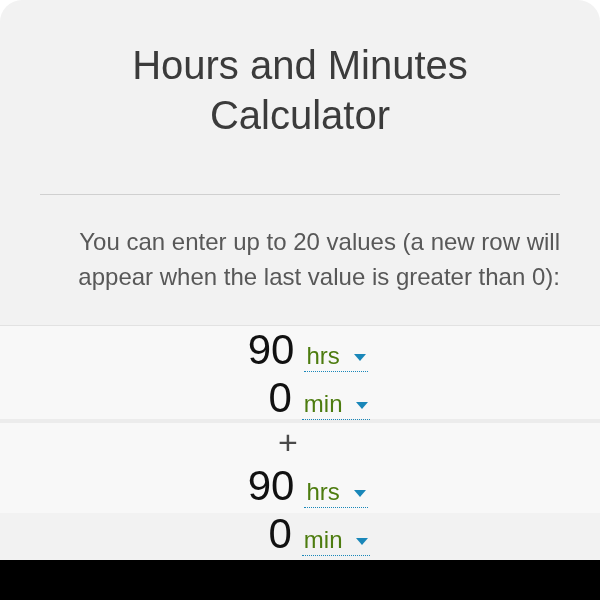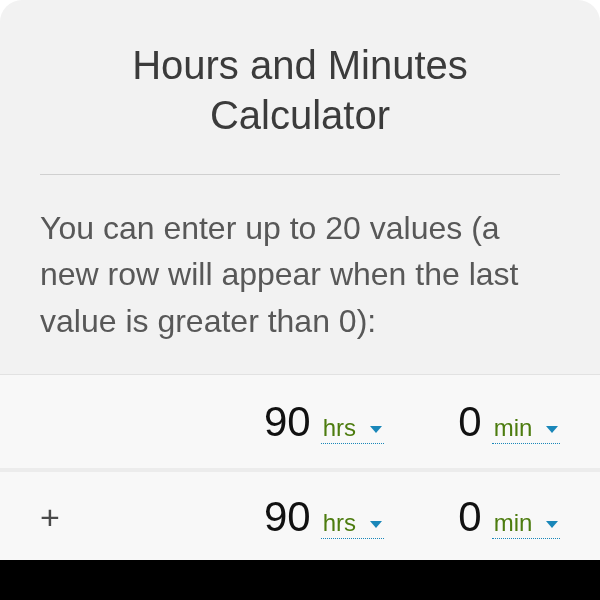--- a/index.html
+++ b/index.html
@@ -26,7 +26,7 @@
     color: #3b3b3b;
     line-height: 1.25;
     border-bottom: 1px solid #d0d0d0;
-    padding-bottom: 34px;
+    padding-bottom: 54px;
   }
   .intro {
     padding: 30px 40px 30px 40px;

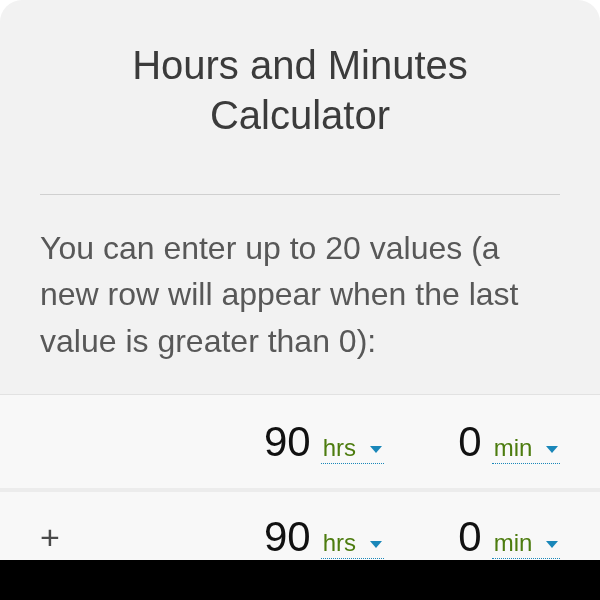--- a/index.html
+++ b/index.html
@@ -30,9 +30,10 @@
   }
   .intro {
     padding: 30px 40px 30px 40px;
-    font-size: 32px;
+    font-size: 24px;
     color: #585858;
     line-height: 1.45;
+    text-align: right;
   }
   .row {
     display: flex;

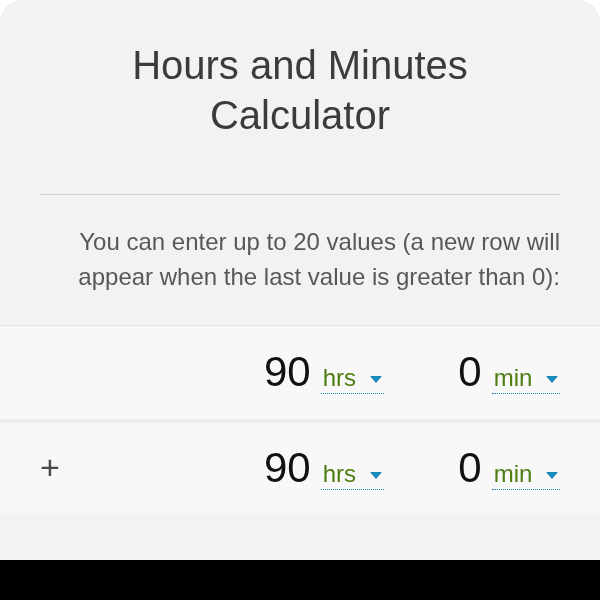--- a/index.html
+++ b/index.html
@@ -42,6 +42,7 @@
     padding: 0 40px 0 40px;
     height: 94px;
     background: #f8f8f8;
+    flex-direction: column;
   }
   .row + .row {
     border-top: 4px solid #ececec;

